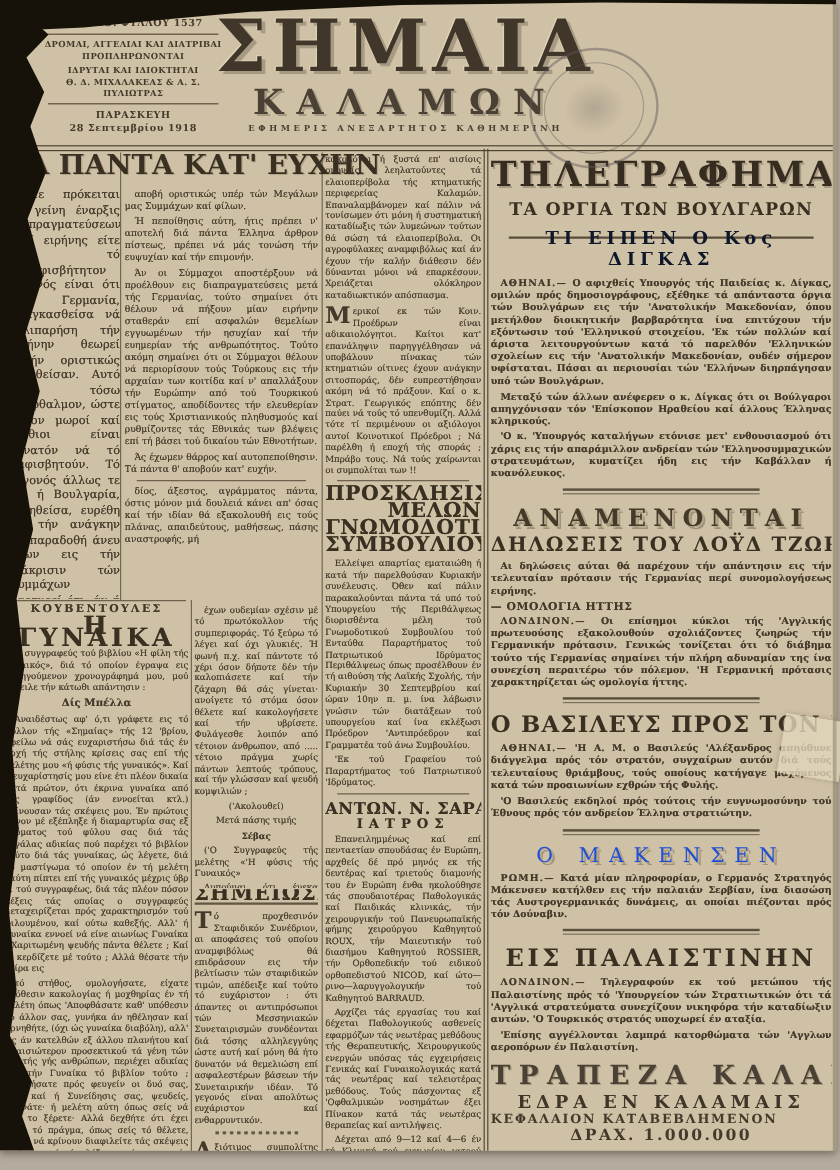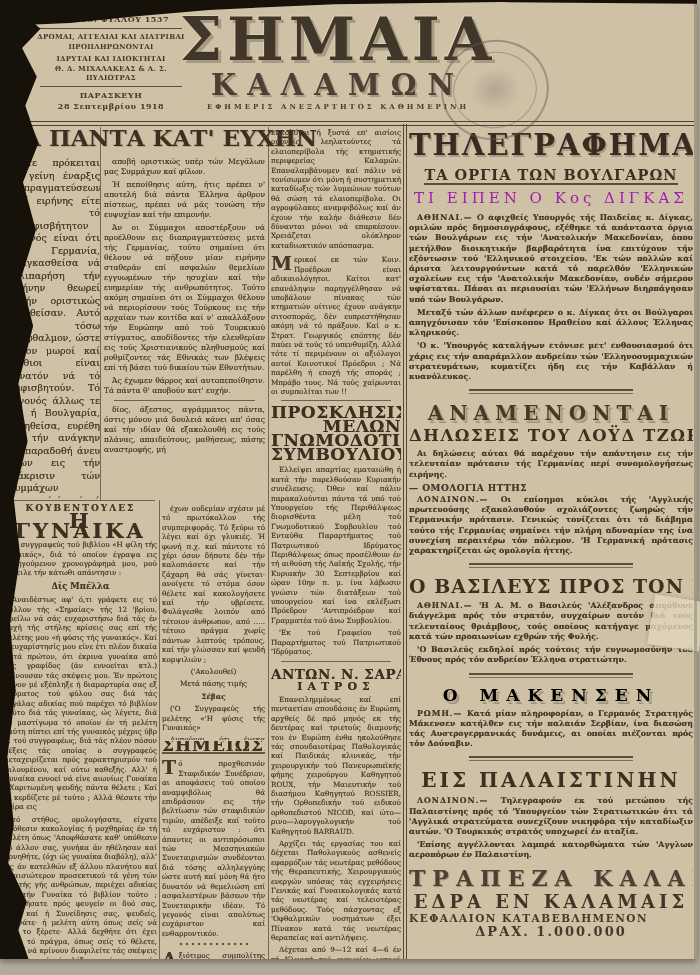--- a/index.html
+++ b/index.html
@@ -80,7 +80,7 @@
   #tele-head{font-size:29px;font-weight:bold;letter-spacing:2px;text-align:center;color:#362c1f;
     text-shadow:1.5px 1.5px 0 rgba(54,44,31,.25);white-space:nowrap;margin-top:2px;}
   #tele-sub1{font-size:14.5px;font-weight:bold;letter-spacing:1px;text-align:center;margin-top:4px;color:#3a3022;}
-  #tele-sub1 span{border-bottom:2px solid rgba(58,48,34,.8);padding-bottom:0;}
+  #tele-sub1 span{border-bottom:2px solid rgba(58,48,34,.8);padding-bottom:14px;}
   #tele-sub2{font-size:15px;font-weight:normal;letter-spacing:4px;text-align:center;margin:6px 0 6px;color:#a21caf;}
   .divider{width:58%;margin:7px auto;border-top:2.5px solid rgba(70,58,43,.85);
     border-bottom:1px solid rgba(70,58,43,.6);height:2px;}

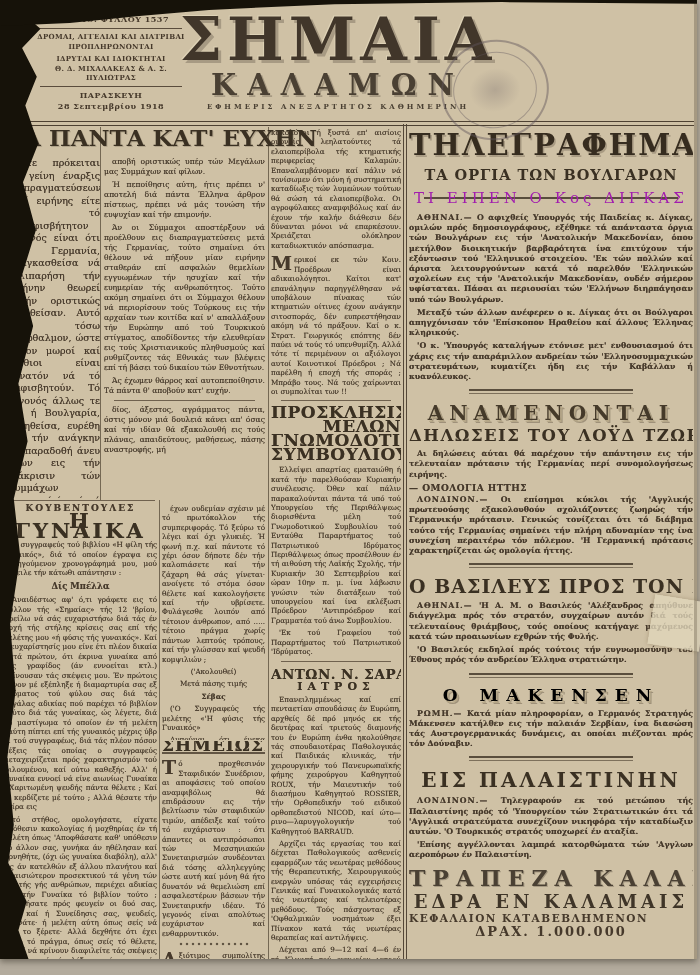--- a/index.html
+++ b/index.html
@@ -81,7 +81,7 @@
     text-shadow:1.5px 1.5px 0 rgba(54,44,31,.25);white-space:nowrap;margin-top:2px;}
   #tele-sub1{font-size:14.5px;font-weight:bold;letter-spacing:1px;text-align:center;margin-top:4px;color:#3a3022;}
   #tele-sub1 span{border-bottom:2px solid rgba(58,48,34,.8);padding-bottom:14px;}
-  #tele-sub2{font-size:15px;font-weight:normal;letter-spacing:4px;text-align:center;margin:6px 0 6px;color:#a21caf;}
+  #tele-sub2{font-size:15px;font-weight:bold;letter-spacing:4px;text-align:center;margin:6px 0 6px;color:#0f172a;}
   .divider{width:58%;margin:7px auto;border-top:2.5px solid rgba(70,58,43,.85);
     border-bottom:1px solid rgba(70,58,43,.6);height:2px;}
   .h-tel1{font-size:20px;font-weight:bold;letter-spacing:6px;text-align:center;color:#453a2a;

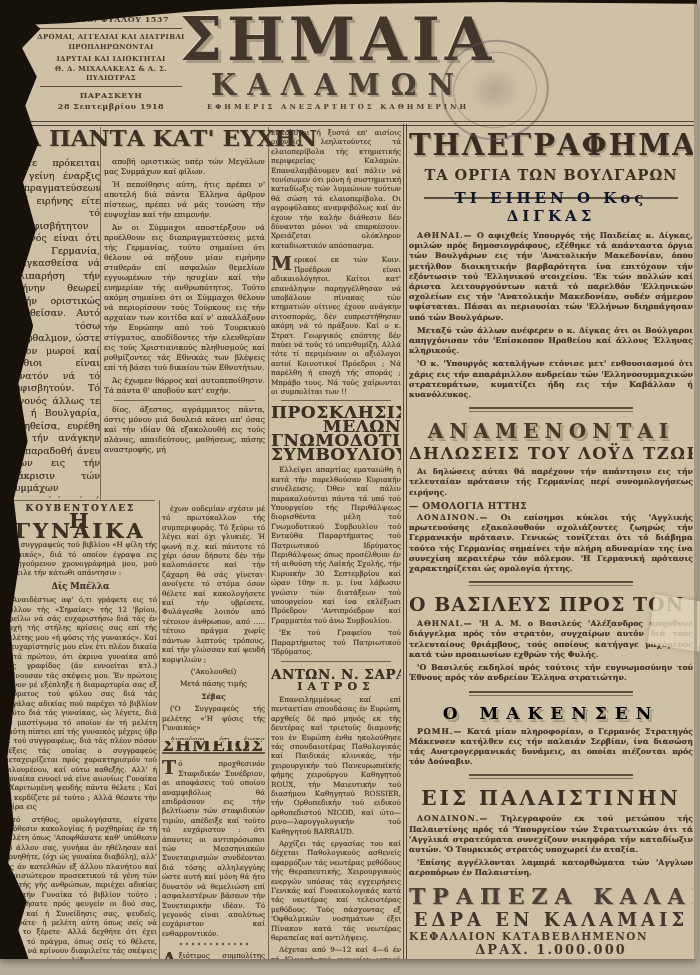--- a/index.html
+++ b/index.html
@@ -88,7 +88,7 @@
     text-shadow:1.5px 1.5px 0 rgba(183,168,136,.9),2.5px 2.5px 0 rgba(69,58,44,.35);white-space:nowrap;}
   .h-tel2{font-size:16.5px;font-weight:bold;letter-spacing:1.5px;text-align:center;color:#3a3022;margin-top:1px;white-space:nowrap;}
   .h-tel3{font-size:19px;font-weight:bold;letter-spacing:1px;text-align:center;color:#3a3022;white-space:nowrap;}
-  .h-mak{font-size:17px;font-weight:bold;letter-spacing:8px;text-align:center;color:#000000;
+  .h-mak{font-size:17px;font-weight:normal;letter-spacing:8px;text-align:center;color:#1d4ed8;
     text-shadow:1.5px 1.5px 0 rgba(183,168,136,.9),2.5px 2.5px 0 rgba(69,58,44,.35);white-space:nowrap;}
   .h-pal{font-size:20px;font-weight:bold;letter-spacing:3px;text-align:center;color:#3a3022;white-space:nowrap;}
   .city{font-weight:bold;letter-spacing:1px;}

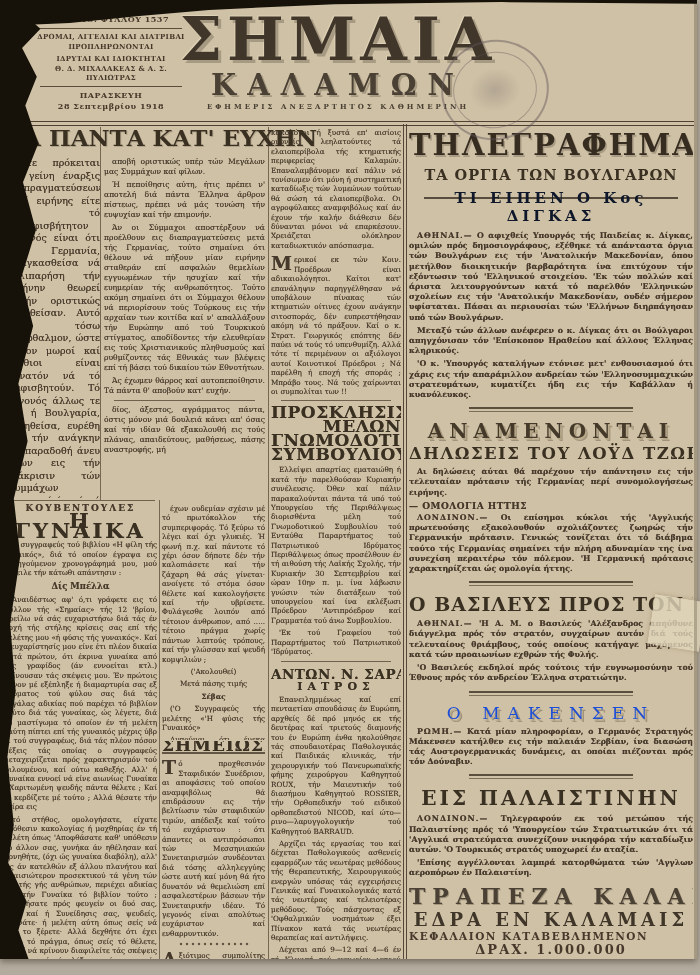--- a/index.html
+++ b/index.html
@@ -96,7 +96,7 @@
   
   .h-bank{font-size:22px;letter-spacing:7px;text-align:center;color:#4a4033;font-weight:600;
     text-shadow:1px 1px 0 rgba(74,64,51,.3);white-space:nowrap;margin-top:4px;}
-  .h-bank2{font-size:18px;font-weight:bold;letter-spacing:4px;text-align:center;color:#3f3528;}
+  .h-bank2{font-size:15px;font-weight:bold;letter-spacing:4px;text-align:center;color:#3f3528;}
   .h-bank3{font-size:10.5px;font-weight:bold;letter-spacing:1.5px;text-align:left;}
   .h-bank4{font-size:13px;font-weight:bold;letter-spacing:2px;text-align:center;margin-bottom:4px;}
 </style>

